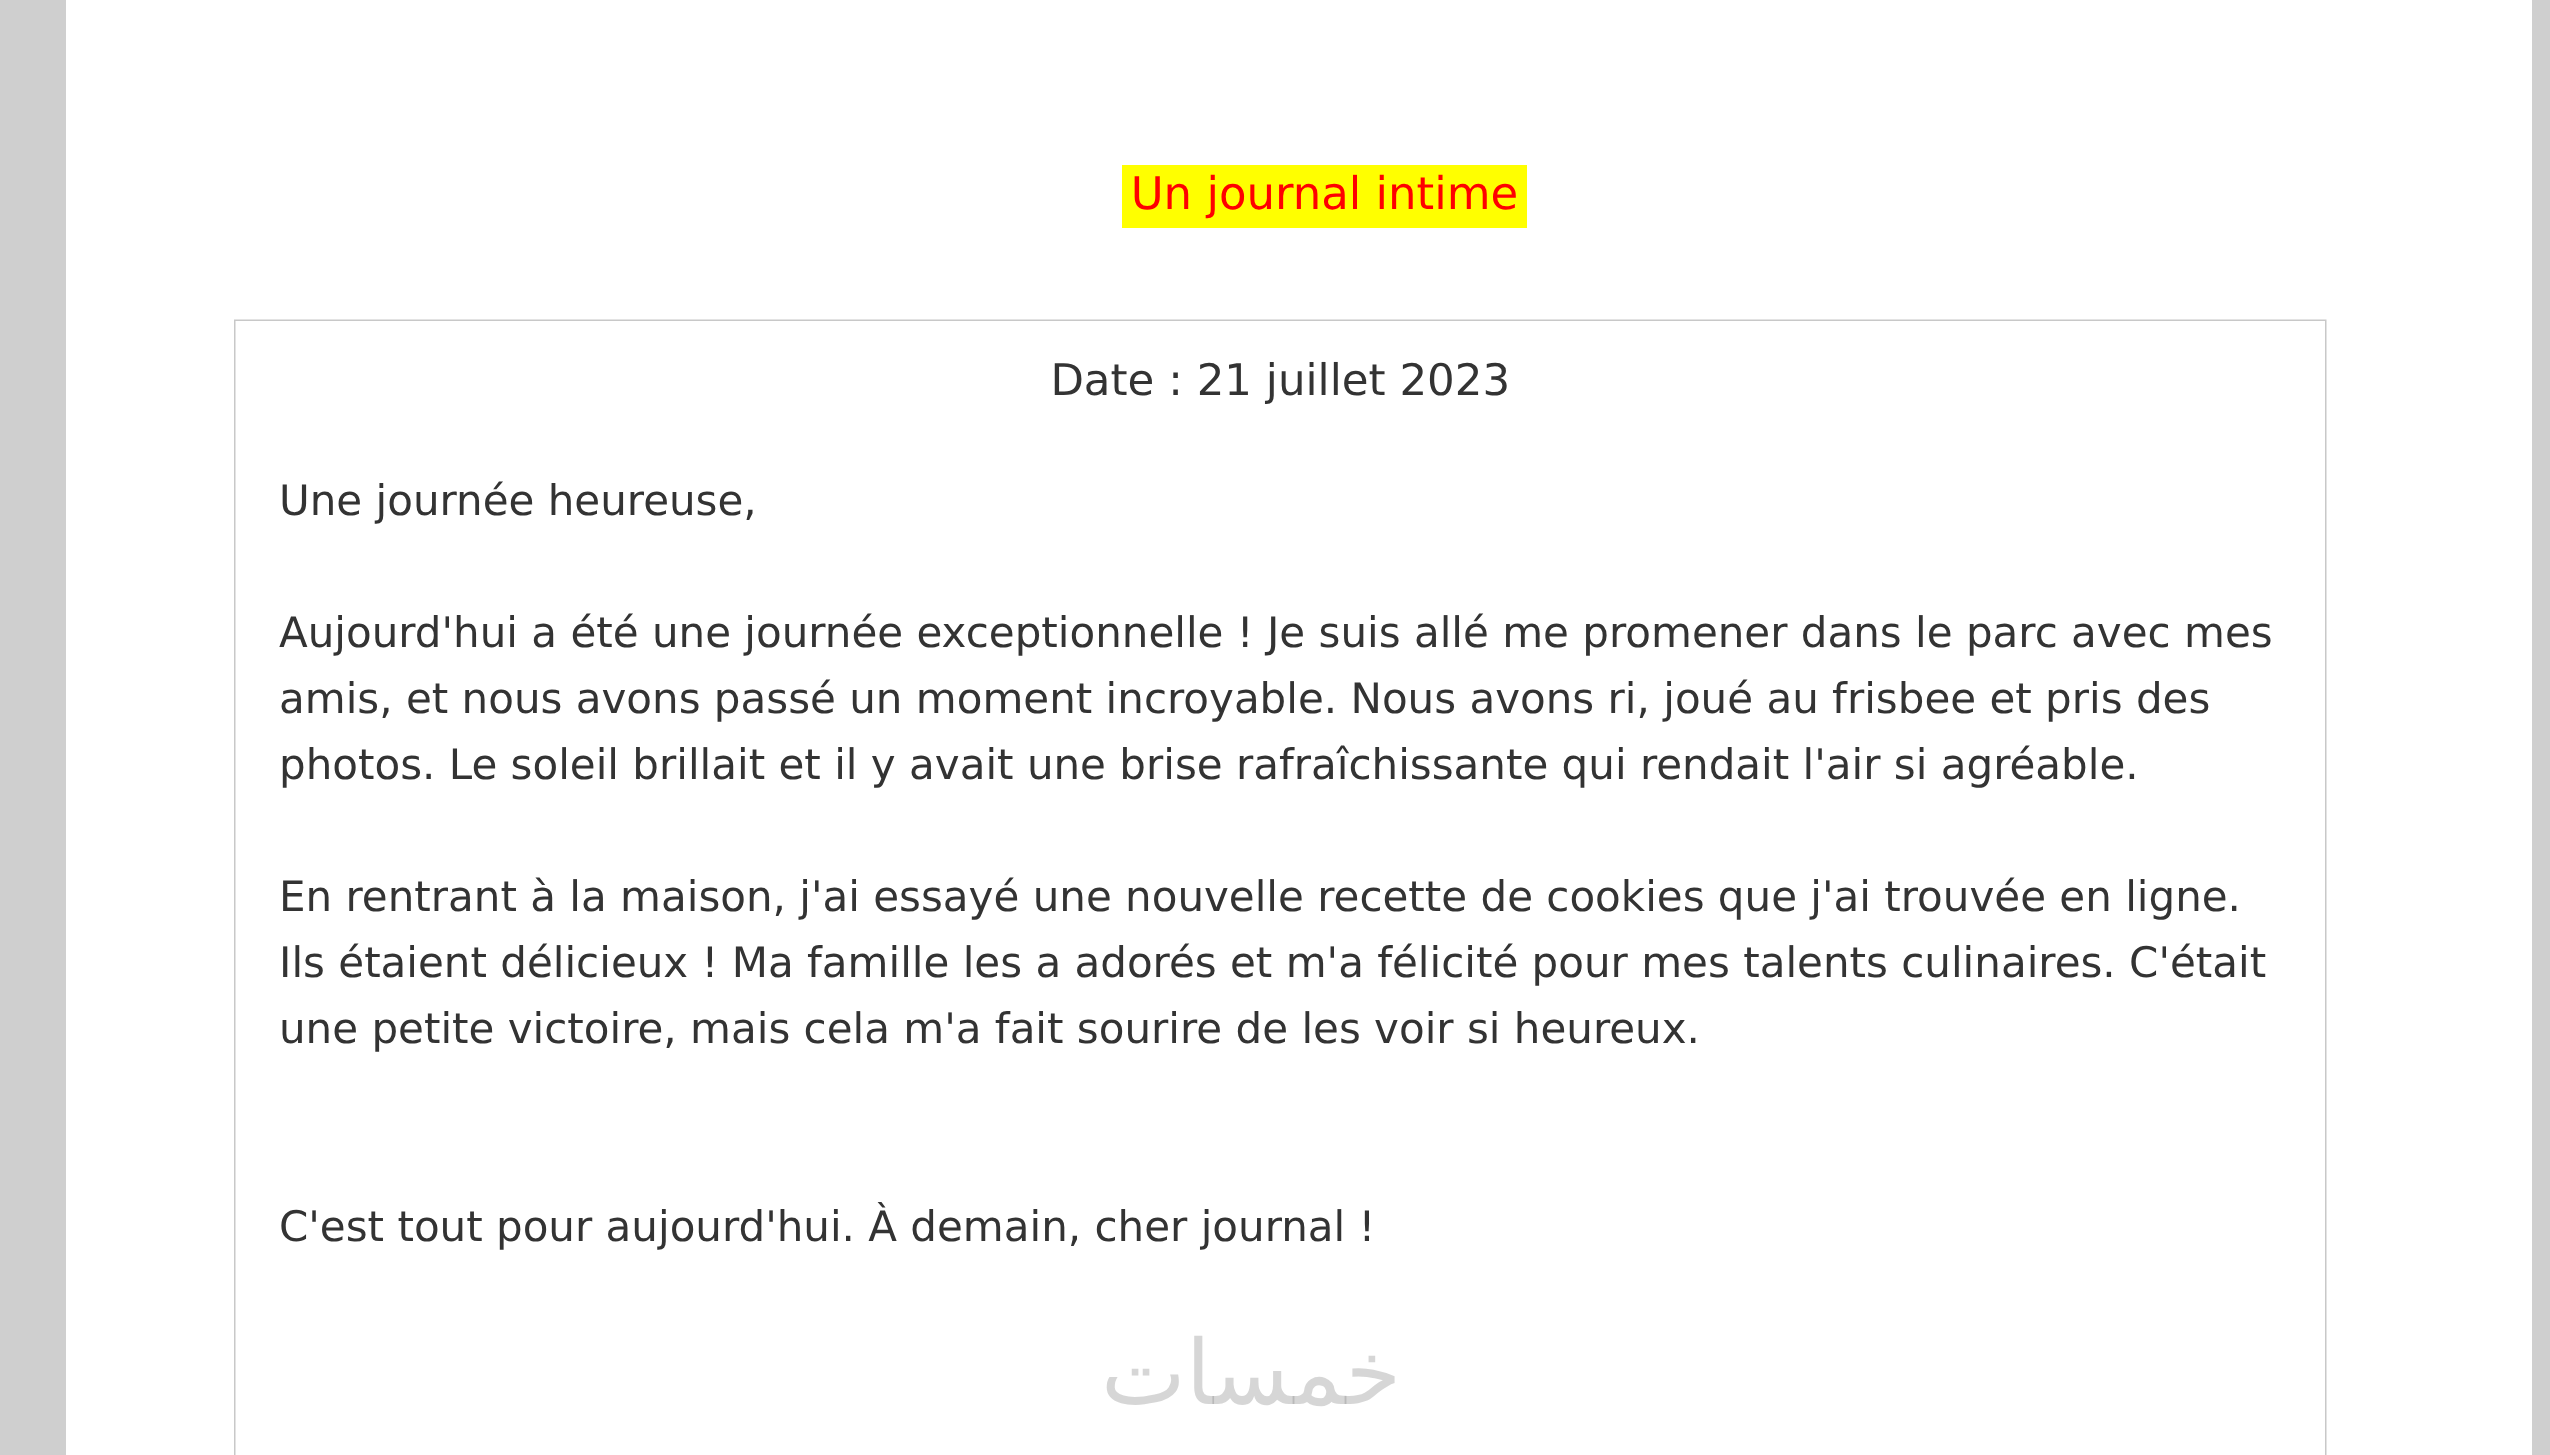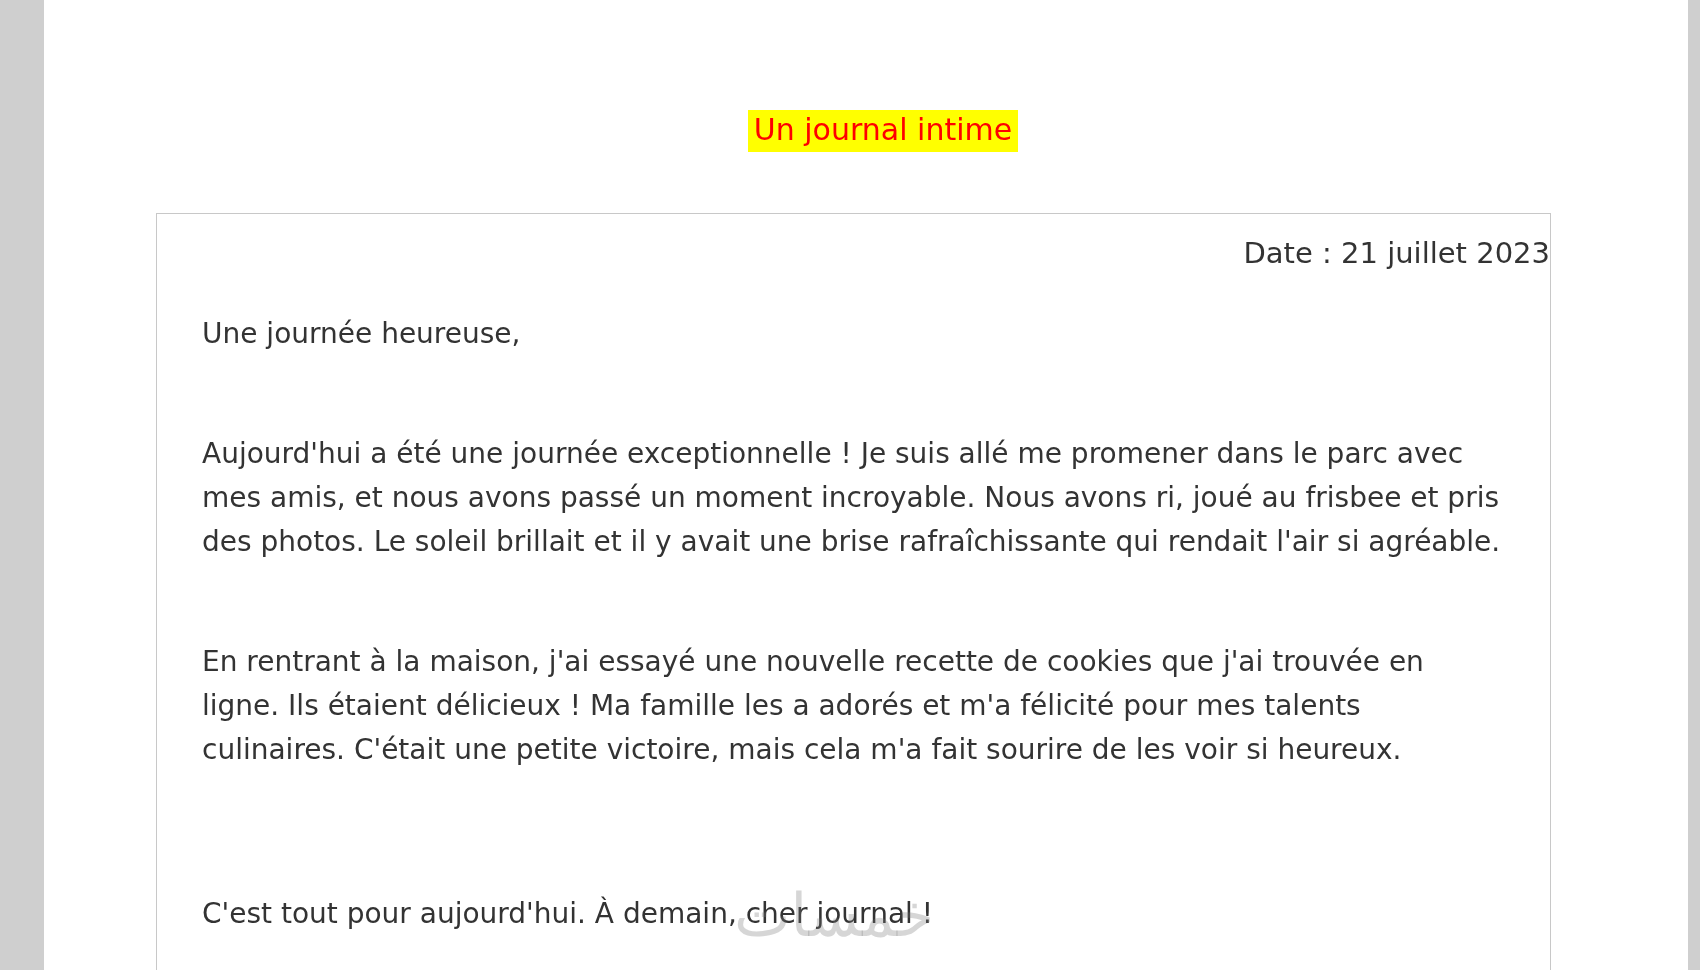--- a/index.html
+++ b/index.html
@@ -79,7 +79,7 @@
   }
 
   .entry-date {
-    text-align: right;
+    text-align: center;
     color: #333333;
     font-size: 29px;
     line-height: 34px;

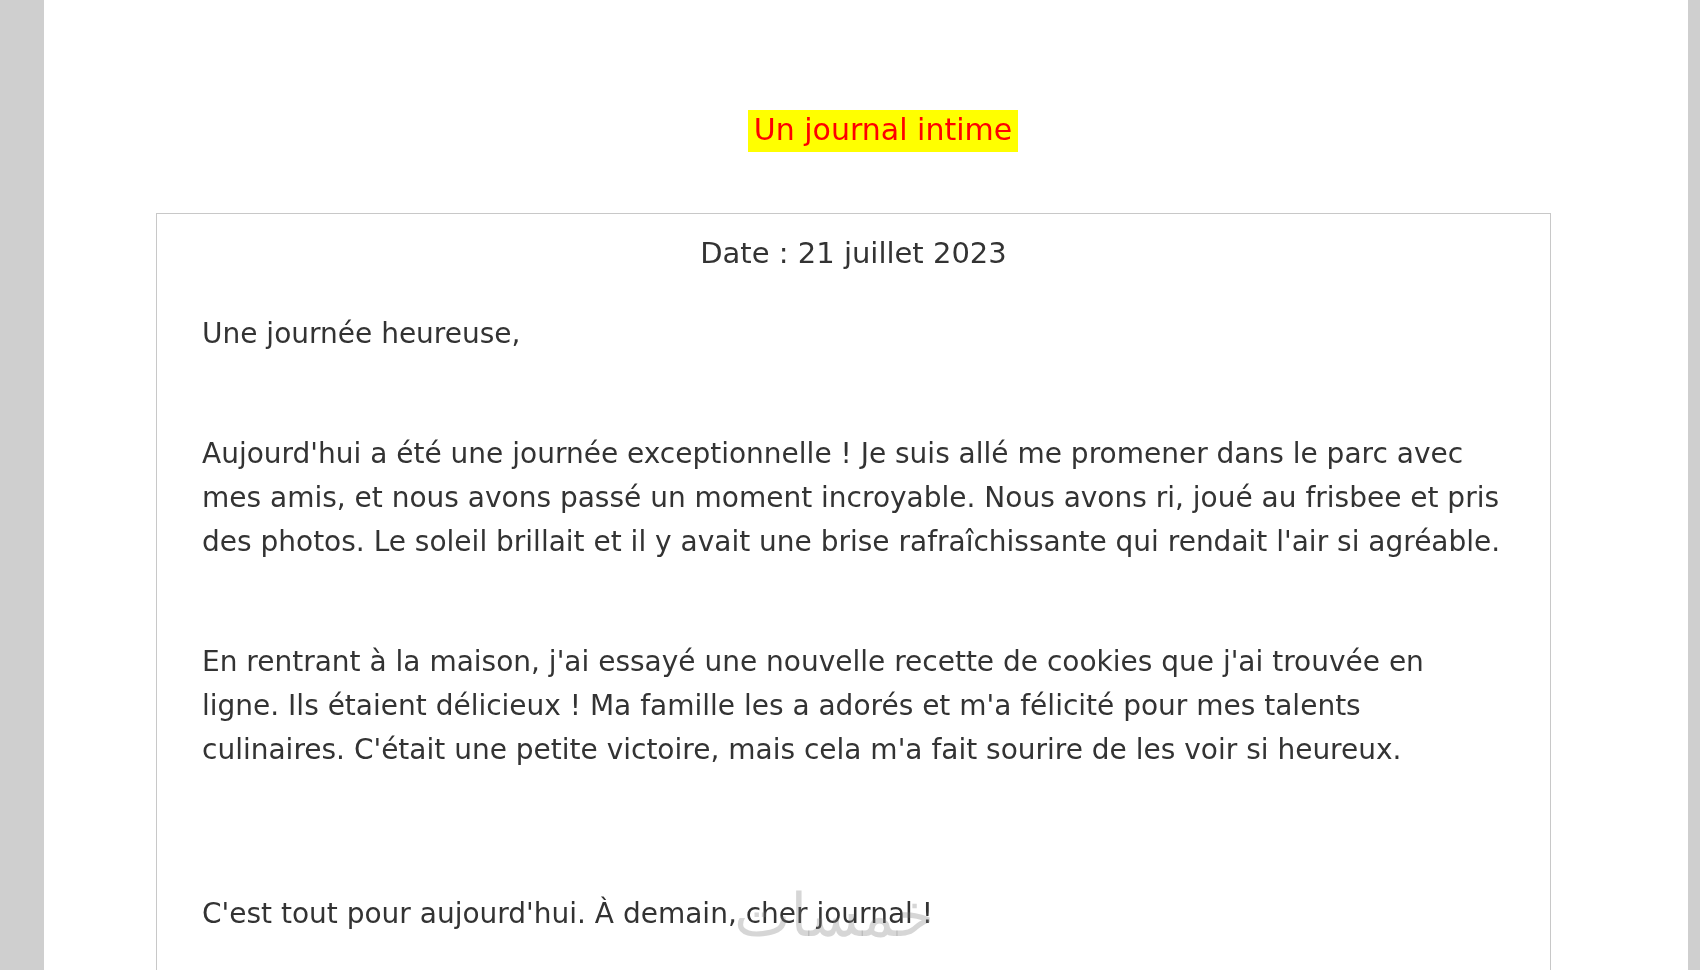--- a/index.html
+++ b/index.html
@@ -96,7 +96,7 @@
   }
 
   .entry-body p {
-    margin: 16px;
+    margin: 0;
     padding: 0;
   }
 

